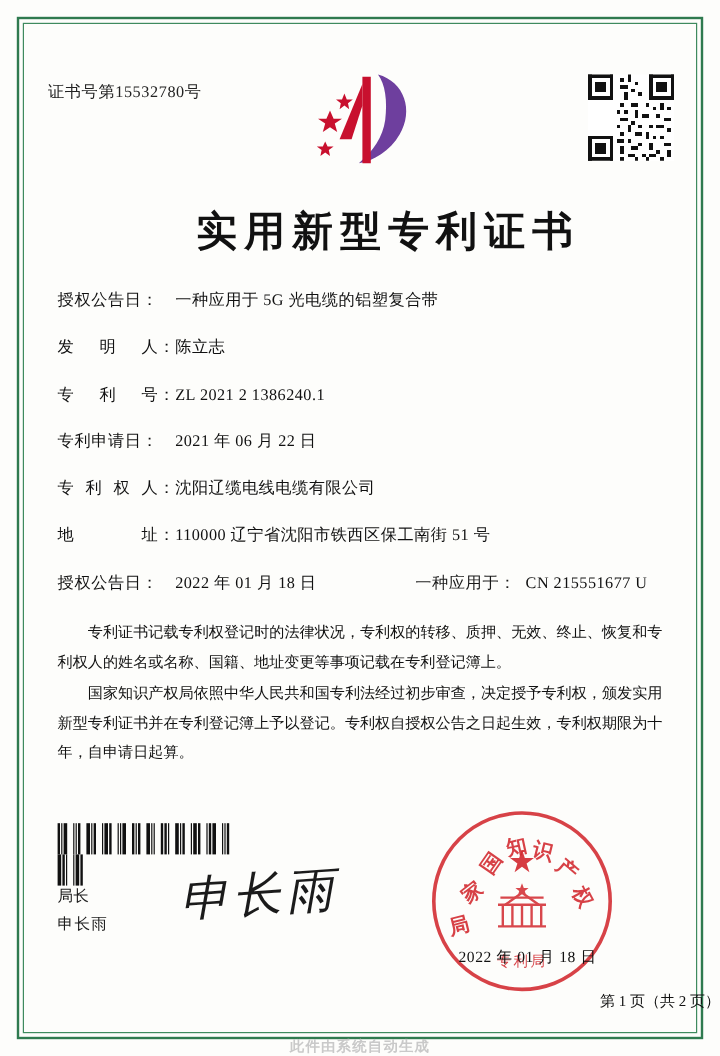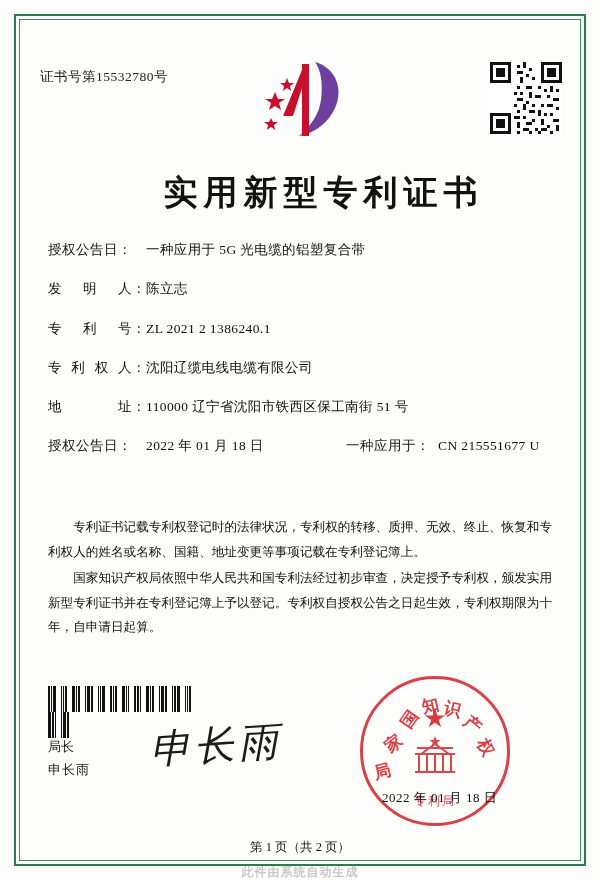--- a/index.html
+++ b/index.html
@@ -377,6 +377,10 @@
       <div class="field-value">ZL 2021 2 1386240.1</div>
     </div>
 
+    <div class="field-row">
+      <div class="field-label">专利申请日：</div>
+      <div class="field-value">2021 年 06 月 22 日</div>
+    </div>
 
     <div class="field-row">
       <div class="field-label spread">

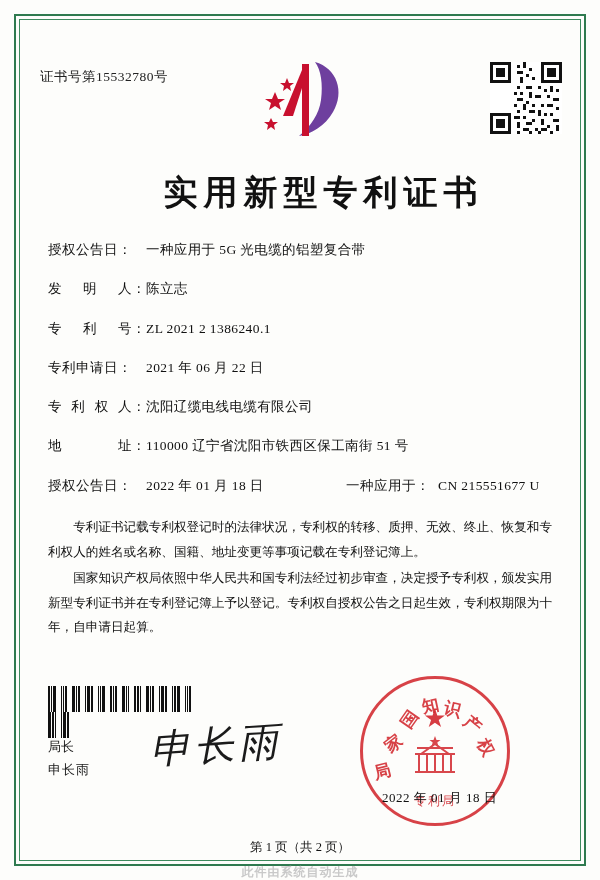--- a/index.html
+++ b/index.html
@@ -242,10 +242,9 @@
     left: 0;
     right: 0;
     top: 826px;
-    text-align: center;
+    text-align: right;
     font-size: 12.5px;
     color: #111;
-    margin-top: 13px;
   }
 
   .footer-faint {

